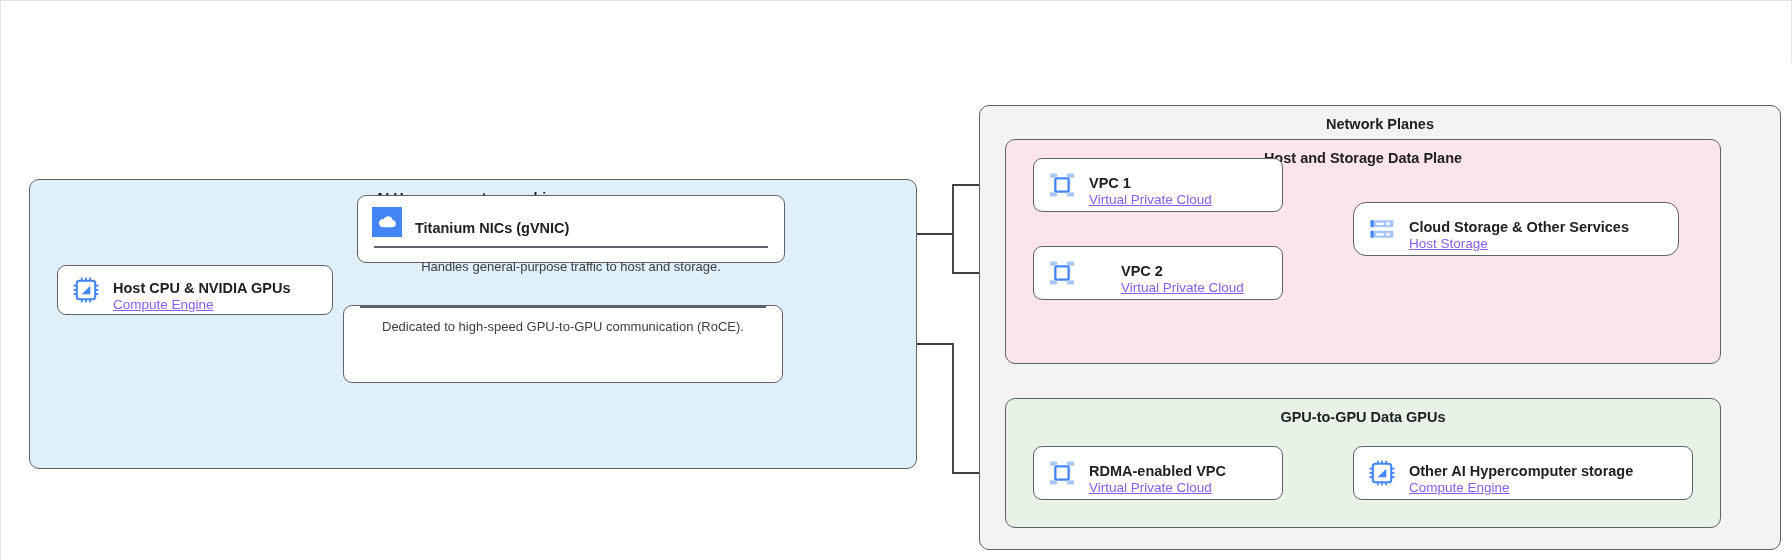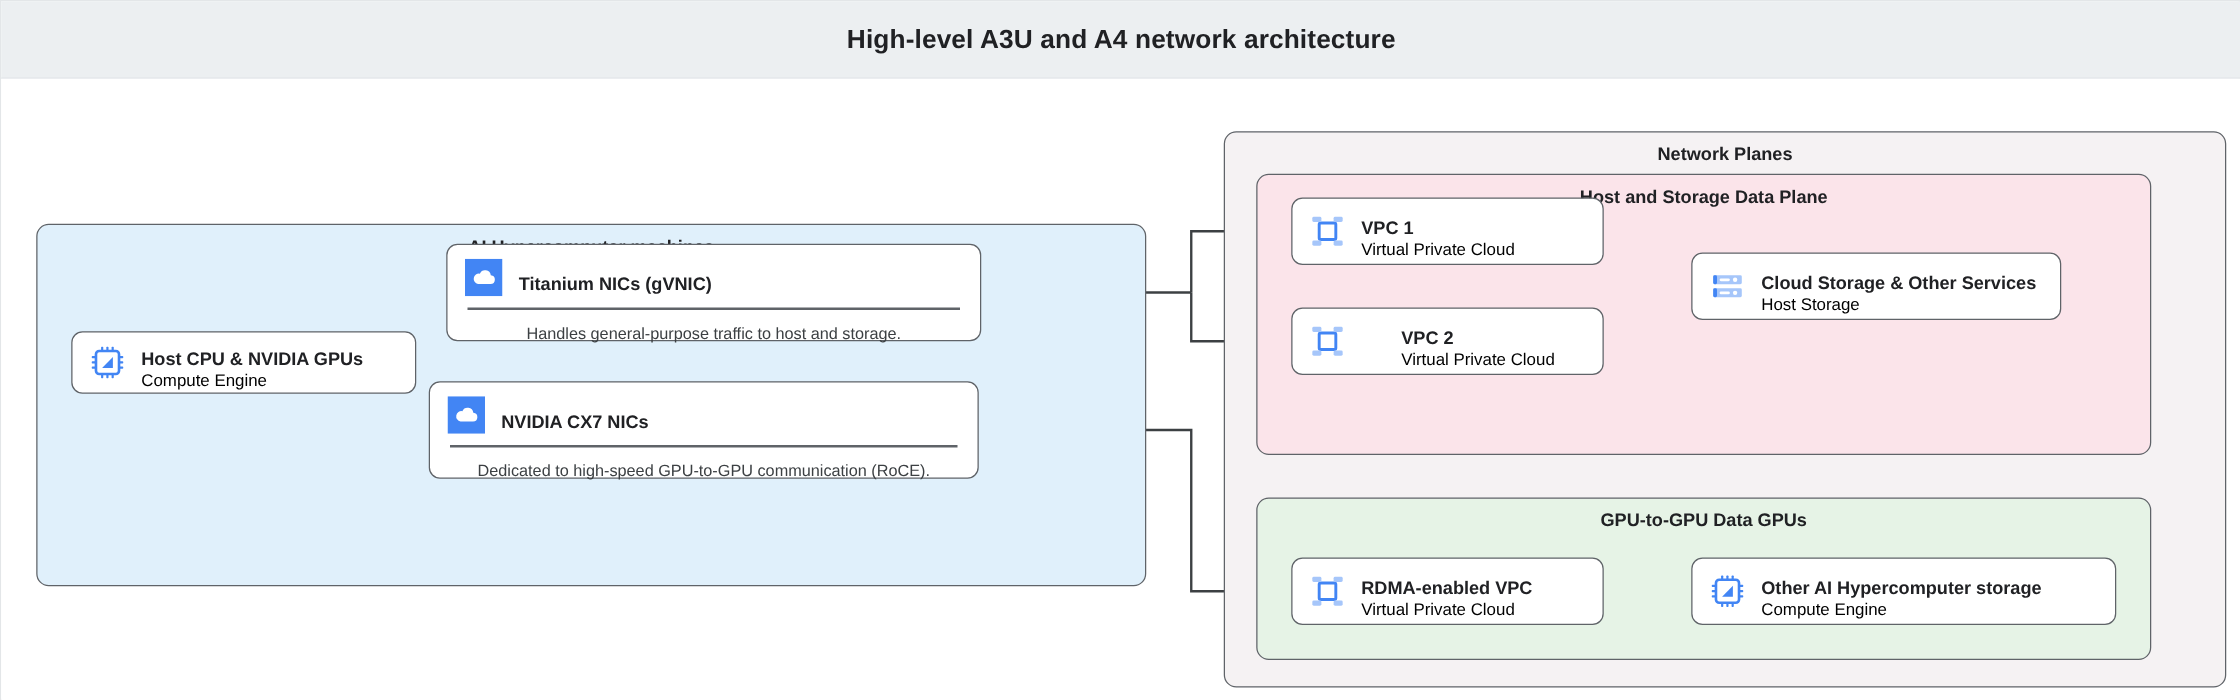--- a/index.html
+++ b/index.html
@@ -99,9 +99,6 @@
 
 <div id="page">
 
-  <div class="titlebar">
-    <h1>High-level A3U and A4 network architecture</h1>
-  </div>
 
   <div class="canvas">
 

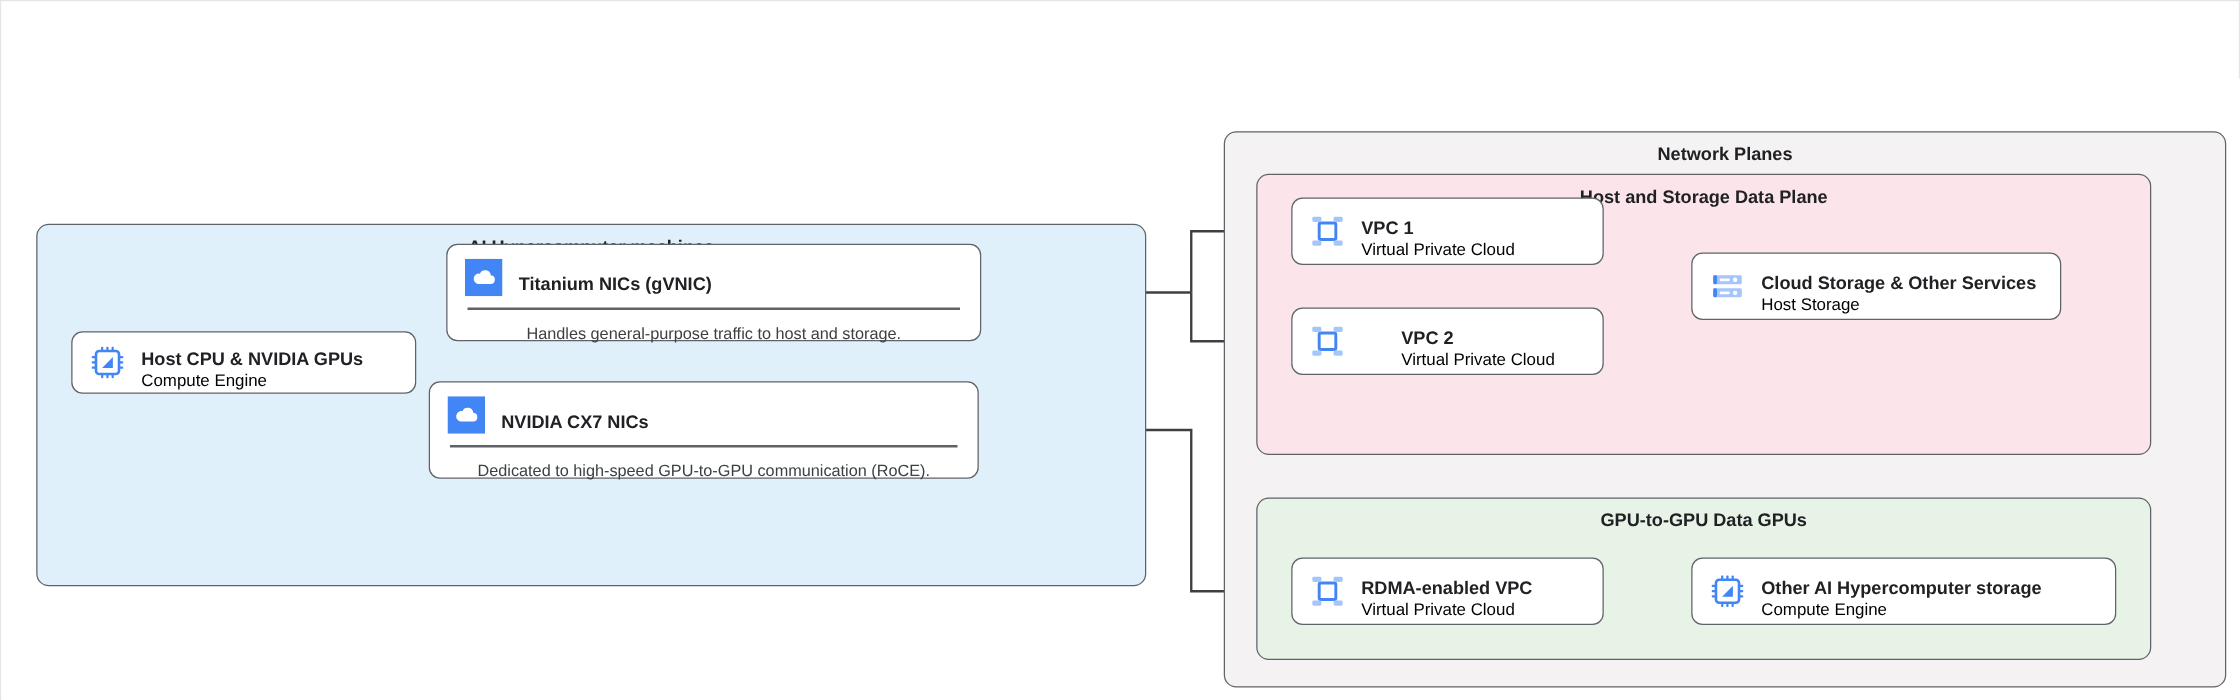--- a/index.html
+++ b/index.html
@@ -60,7 +60,7 @@
   }
   .card .txt { display: flex; flex-direction: column; justify-content: center; gap: 1px; }
   .card .t1 { font-size: 14.5px; font-weight: bold; color: #202124; white-space: nowrap; margin-top: 12px; }
-  .card .t2 { font-size: 13.5px; font-weight: normal; color: #000000; white-space: nowrap; }
+  .card .t2 { font-size: 13.5px; font-weight: normal; color: #8b5cf6; white-space: nowrap; text-decoration: underline; }
 
   
   .card.stack {

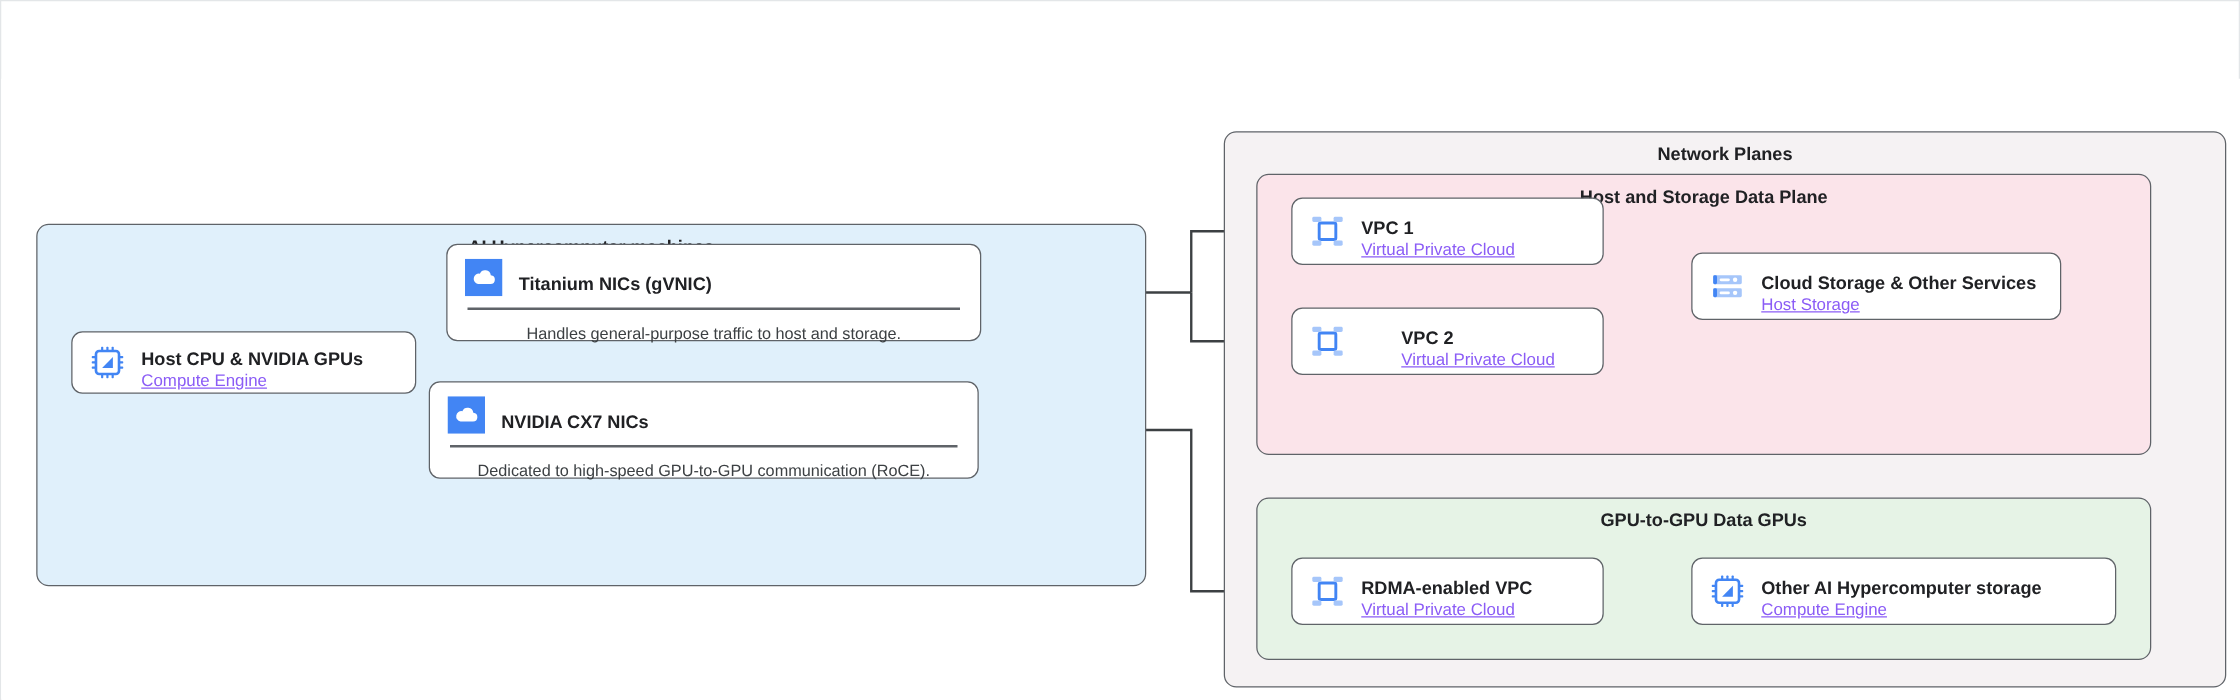--- a/index.html
+++ b/index.html
@@ -79,7 +79,7 @@
   }
 
   .n-hostcpu   { left: 56px;  top: 202px; width: 276px; height: 50px; }
-  .n-titanium  { left: 356px; top: 132px; width: 428px; height: 78px; }
+  .n-titanium  { left: 356px; top: 132px; width: 428px; height: 68px; }
   .n-cx7       { left: 342px; top: 242px; width: 440px; height: 78px; }
   .n-vpc1      { left: 1032px; top: 95px;  width: 250px; height: 54px; }
   .n-vpc2      { left: 1032px; top: 183px; width: 250px; height: 54px; gap: 45px; }

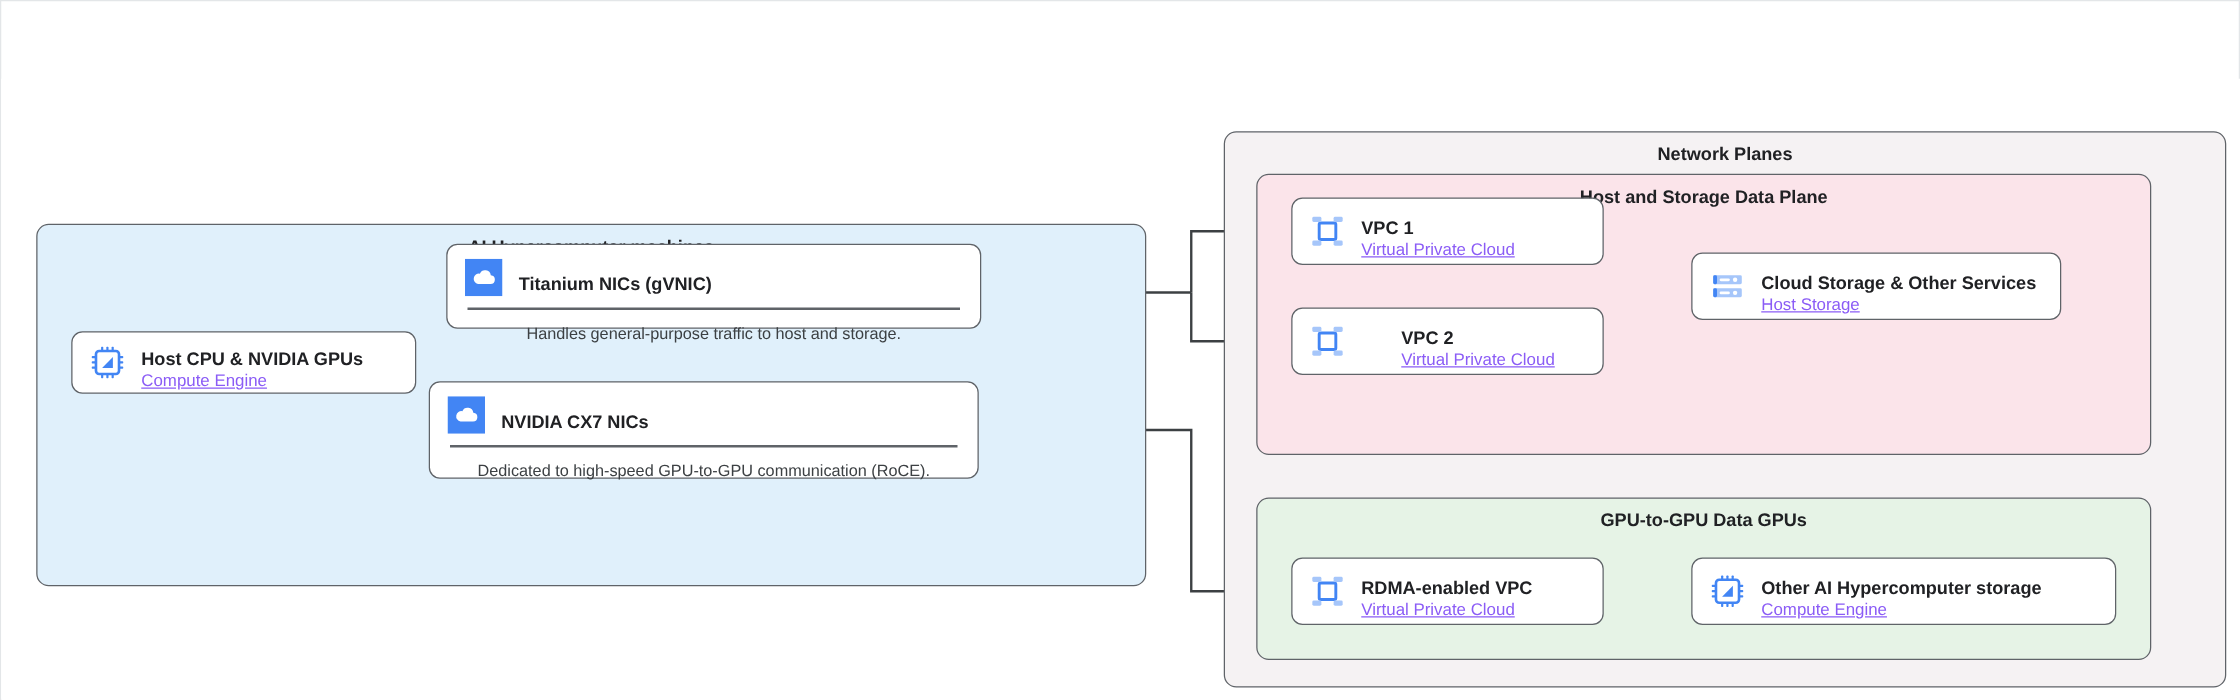--- a/index.html
+++ b/index.html
@@ -83,7 +83,7 @@
   .n-cx7       { left: 342px; top: 242px; width: 440px; height: 78px; }
   .n-vpc1      { left: 1032px; top: 95px;  width: 250px; height: 54px; }
   .n-vpc2      { left: 1032px; top: 183px; width: 250px; height: 54px; gap: 45px; }
-  .n-storage   { left: 1352px; top: 139px; width: 296px; height: 54px; }
+  .n-storage   { left: 1352px; top: 139px; width: 326px; height: 54px; border-radius: 13px; }
   .n-rdma      { left: 1032px; top: 383px; width: 250px; height: 54px; }
   .n-other     { left: 1352px; top: 383px; width: 340px; height: 54px; }
 

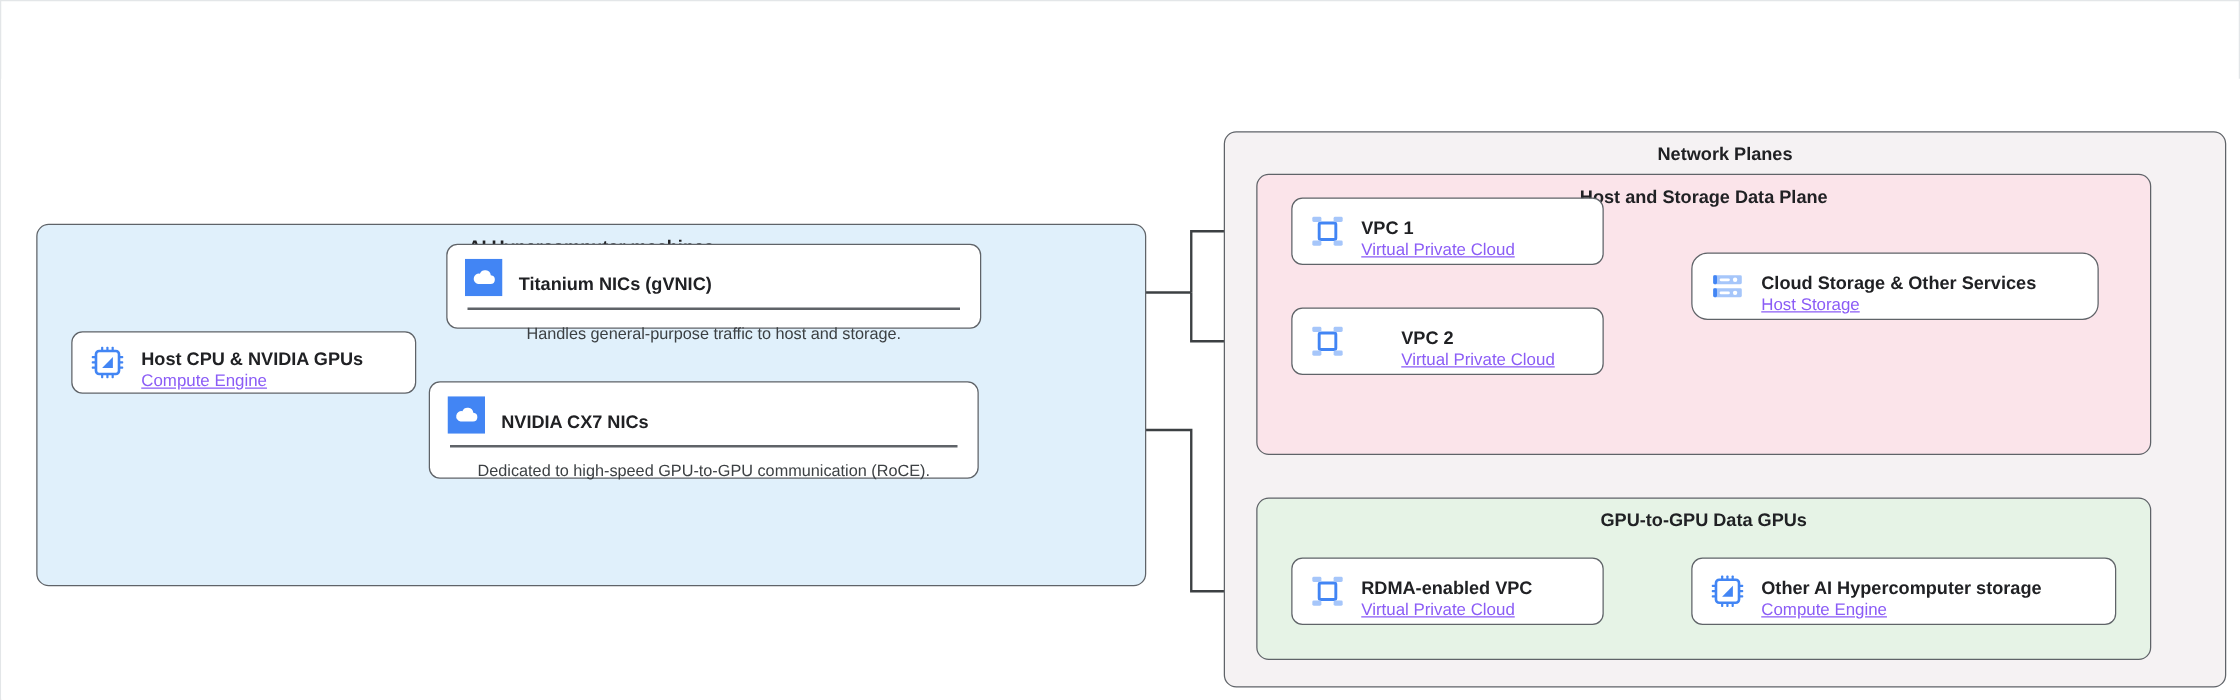--- a/index.html
+++ b/index.html
@@ -179,13 +179,6 @@
     </div>
 
     <div class="card stack n-cx7">
-      <div class="head">
-        <svg class="icon" width="30" height="30" viewBox="0 0 30 30">
-          <rect x="0" y="0" width="30" height="30" fill="#4285f4"></rect>
-          <path d="M10.4 20.2 h10.0 a3.5 3.5 0 0 0 0.25 -6.99 a4.6 4.6 0 0 0 -8.77 -1.25 a3.6 3.6 0 0 0 -1.48 8.24 z" fill="#ffffff"></path>
-        </svg>
-        <div class="t1">NVIDIA CX7 NICs</div>
-      </div>
       <div class="rule"></div>
       <div class="desc">Dedicated to high-speed GPU-to-GPU communication (RoCE).</div>
     </div>

